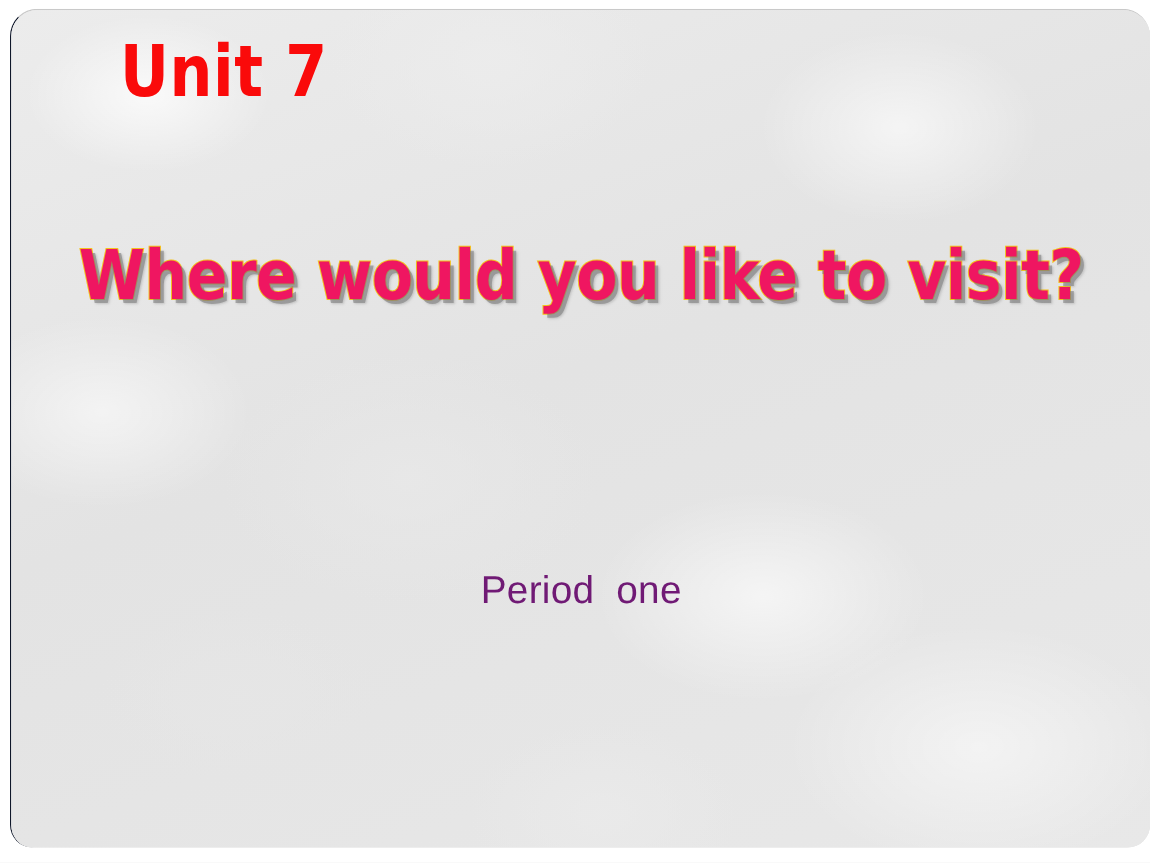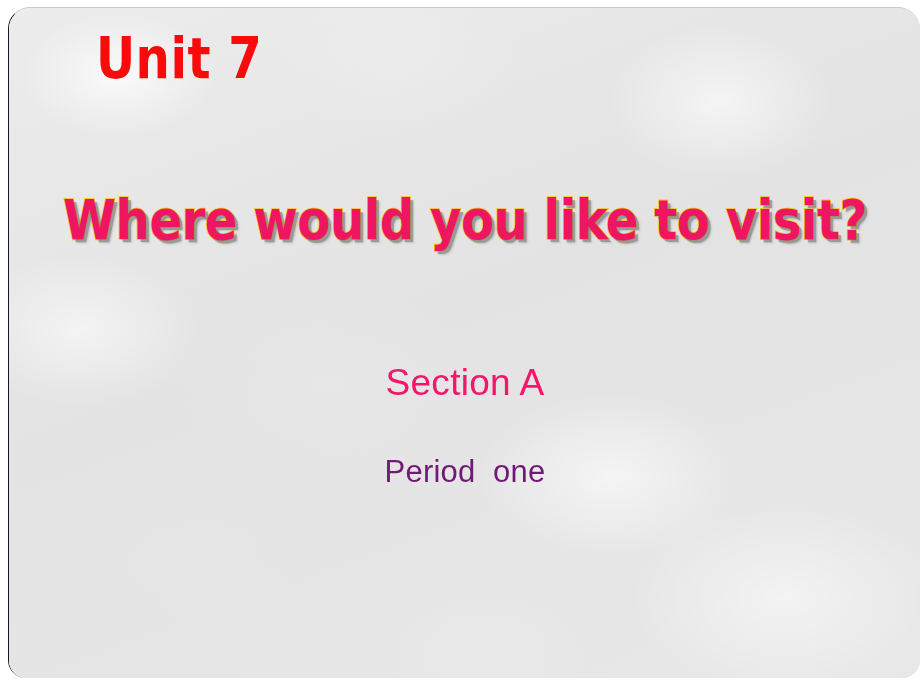--- a/index.html
+++ b/index.html
@@ -145,7 +145,6 @@
 
       <div class="main-title">Where would you like to visit?</div>
 
-      <div class="section-line">Section A</div>
 
       <div class="period-line">Period  one</div>
 

